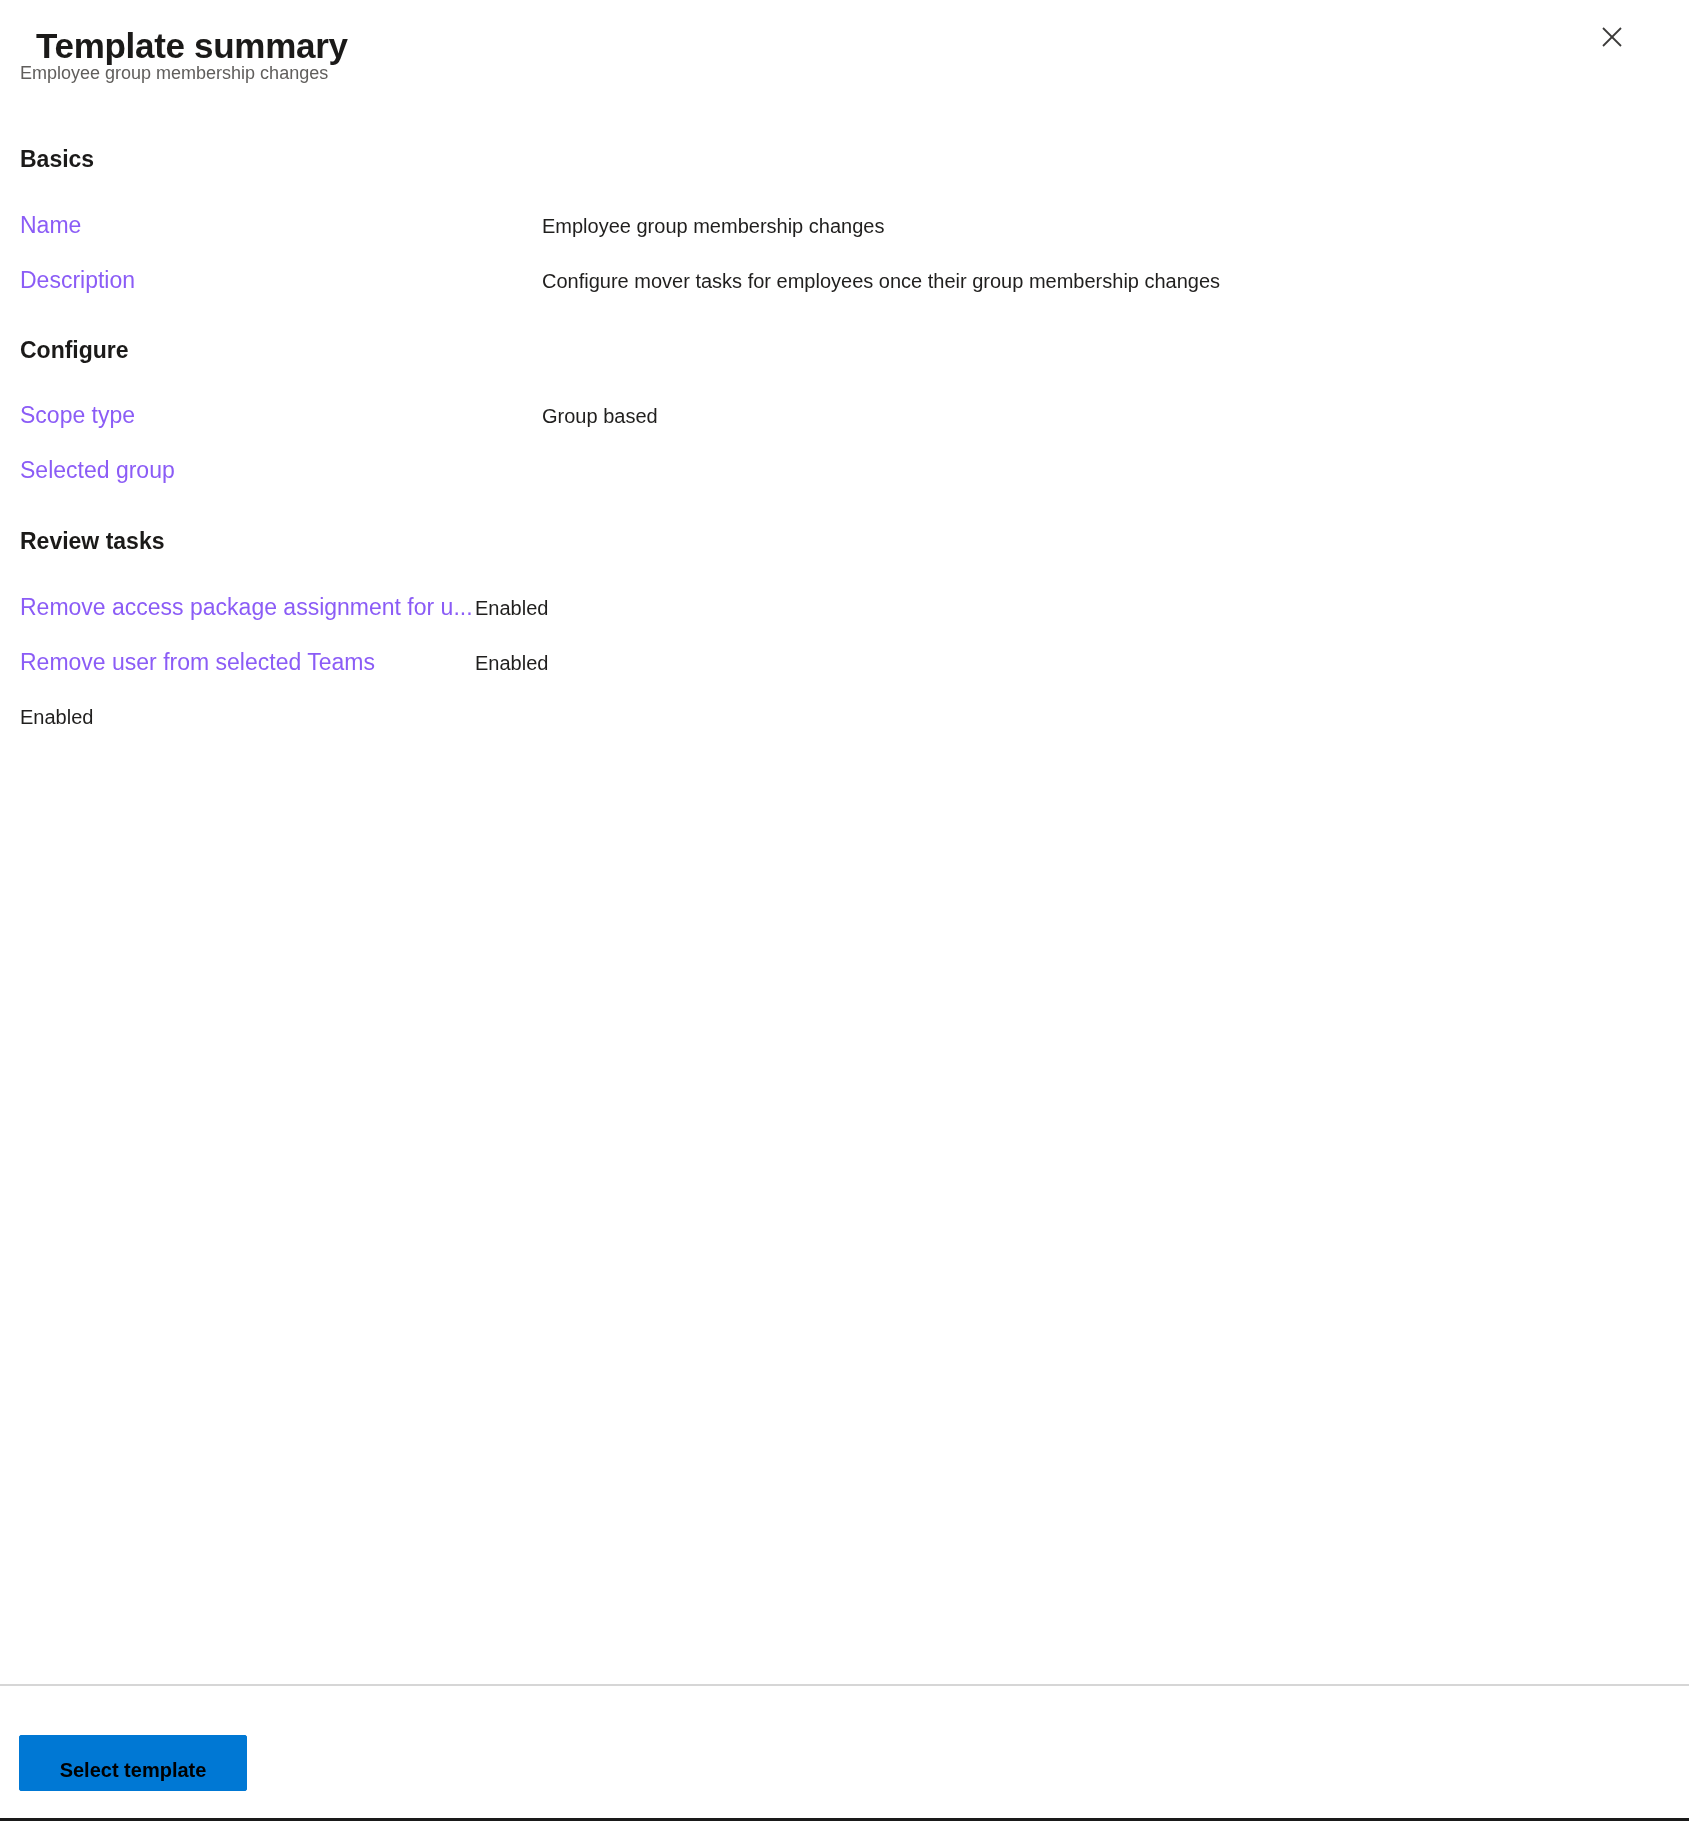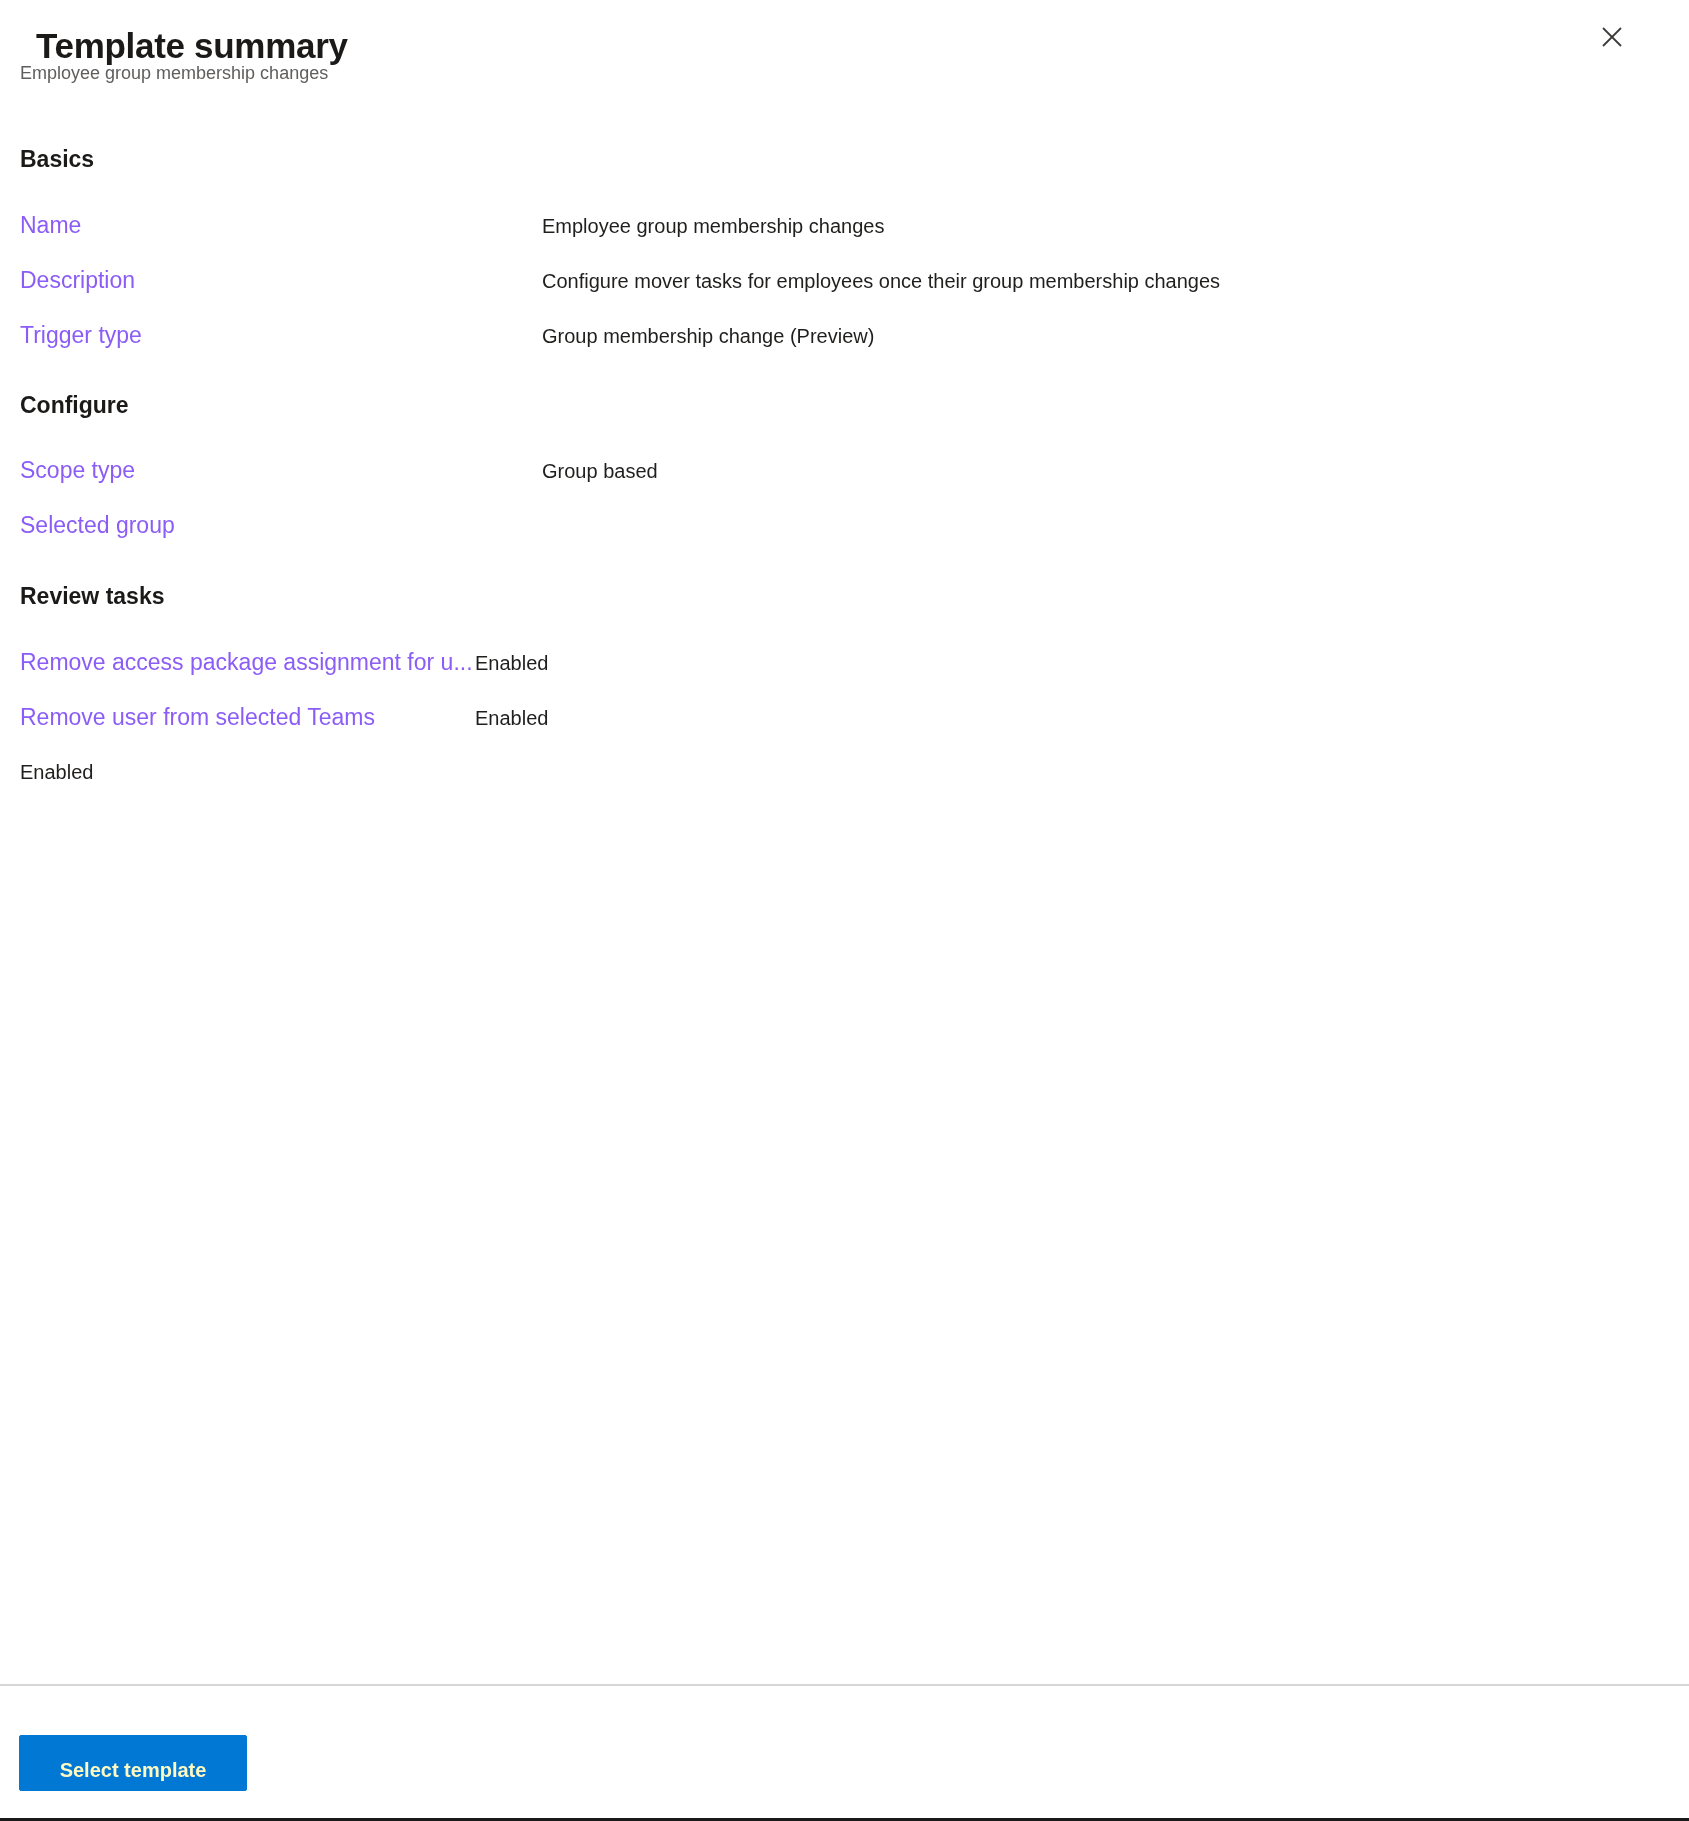--- a/index.html
+++ b/index.html
@@ -177,10 +177,6 @@
         <div class="kv-label">Description</div>
         <div class="kv-value">Configure mover tasks for employees once their group membership changes</div>
       </div>
-      <div class="kv-row">
-        <div class="kv-label">Trigger type</div>
-        <div class="kv-value">Group membership change (Preview)</div>
-      </div>
     </div>
   </section>
 

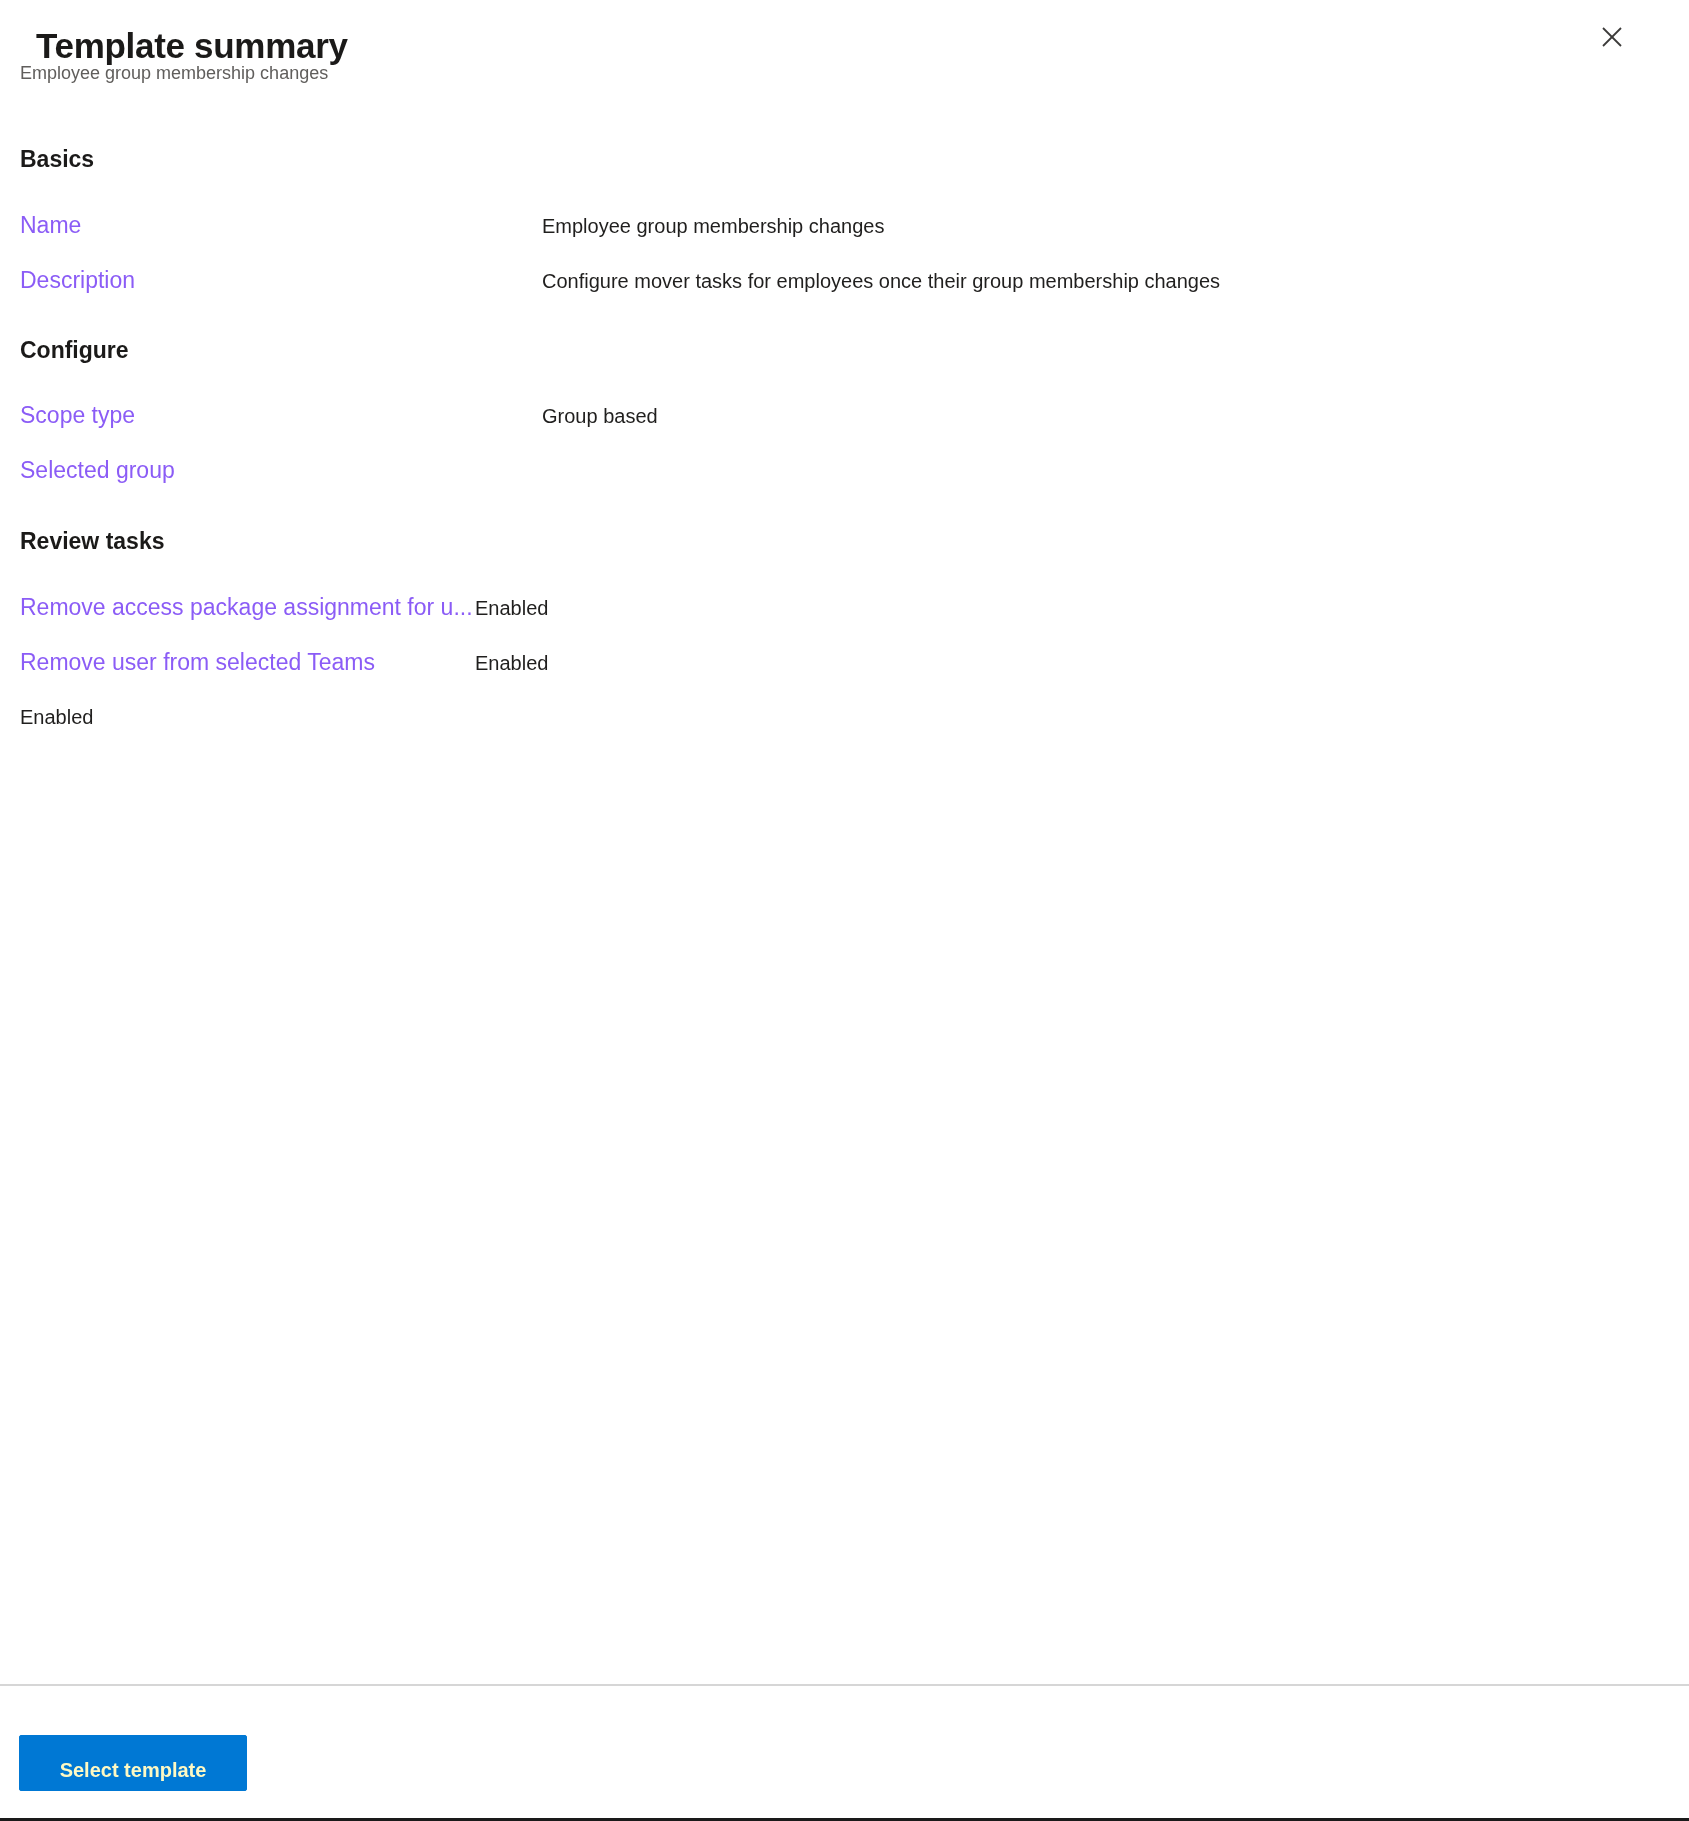--- a/index.html
+++ b/index.html
@@ -137,7 +137,7 @@
     min-width: 228px;
     height: 56px;
     background: #0078d4;
-    color: #fef9c3;
+    color: #000000;
     border: 1px solid #0078d4;
     border-radius: 2px;
     font-family: "Liberation Sans", sans-serif;

